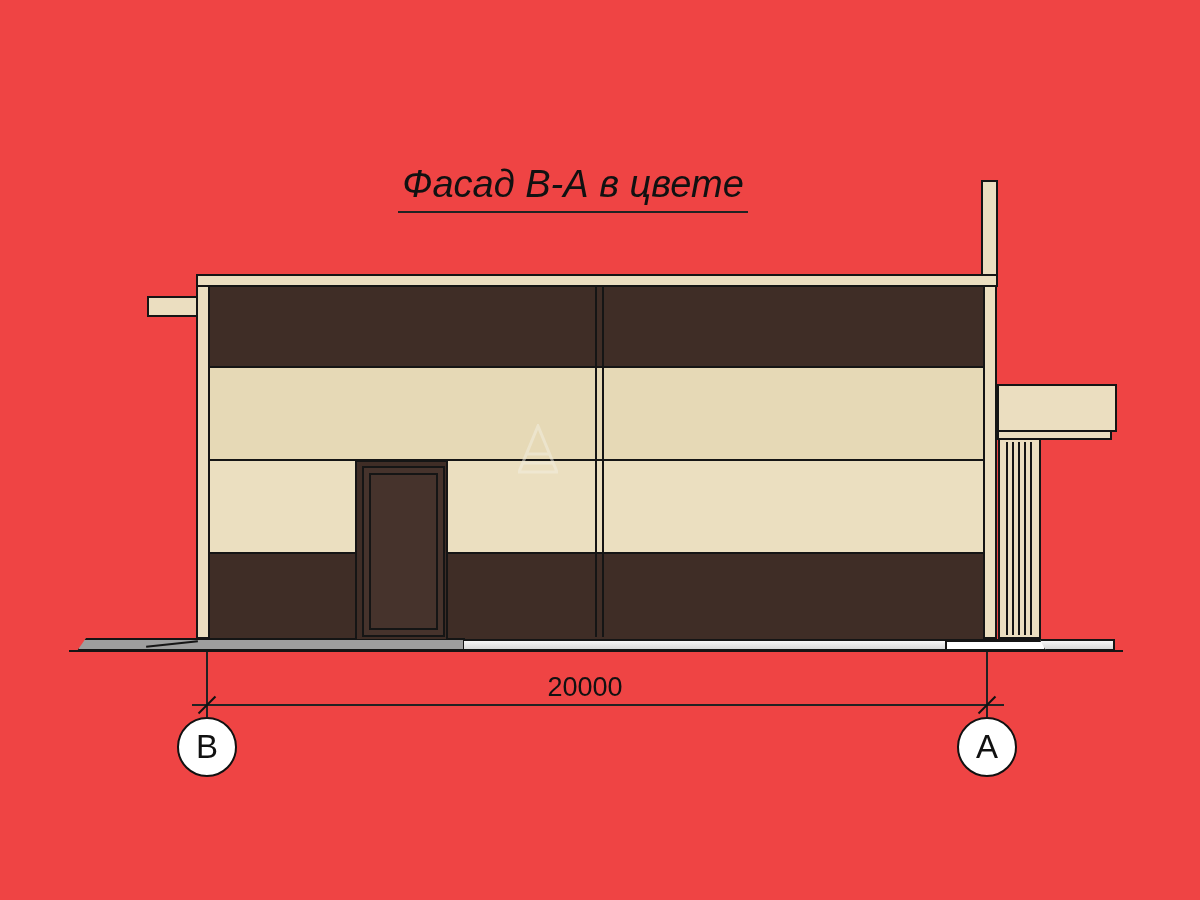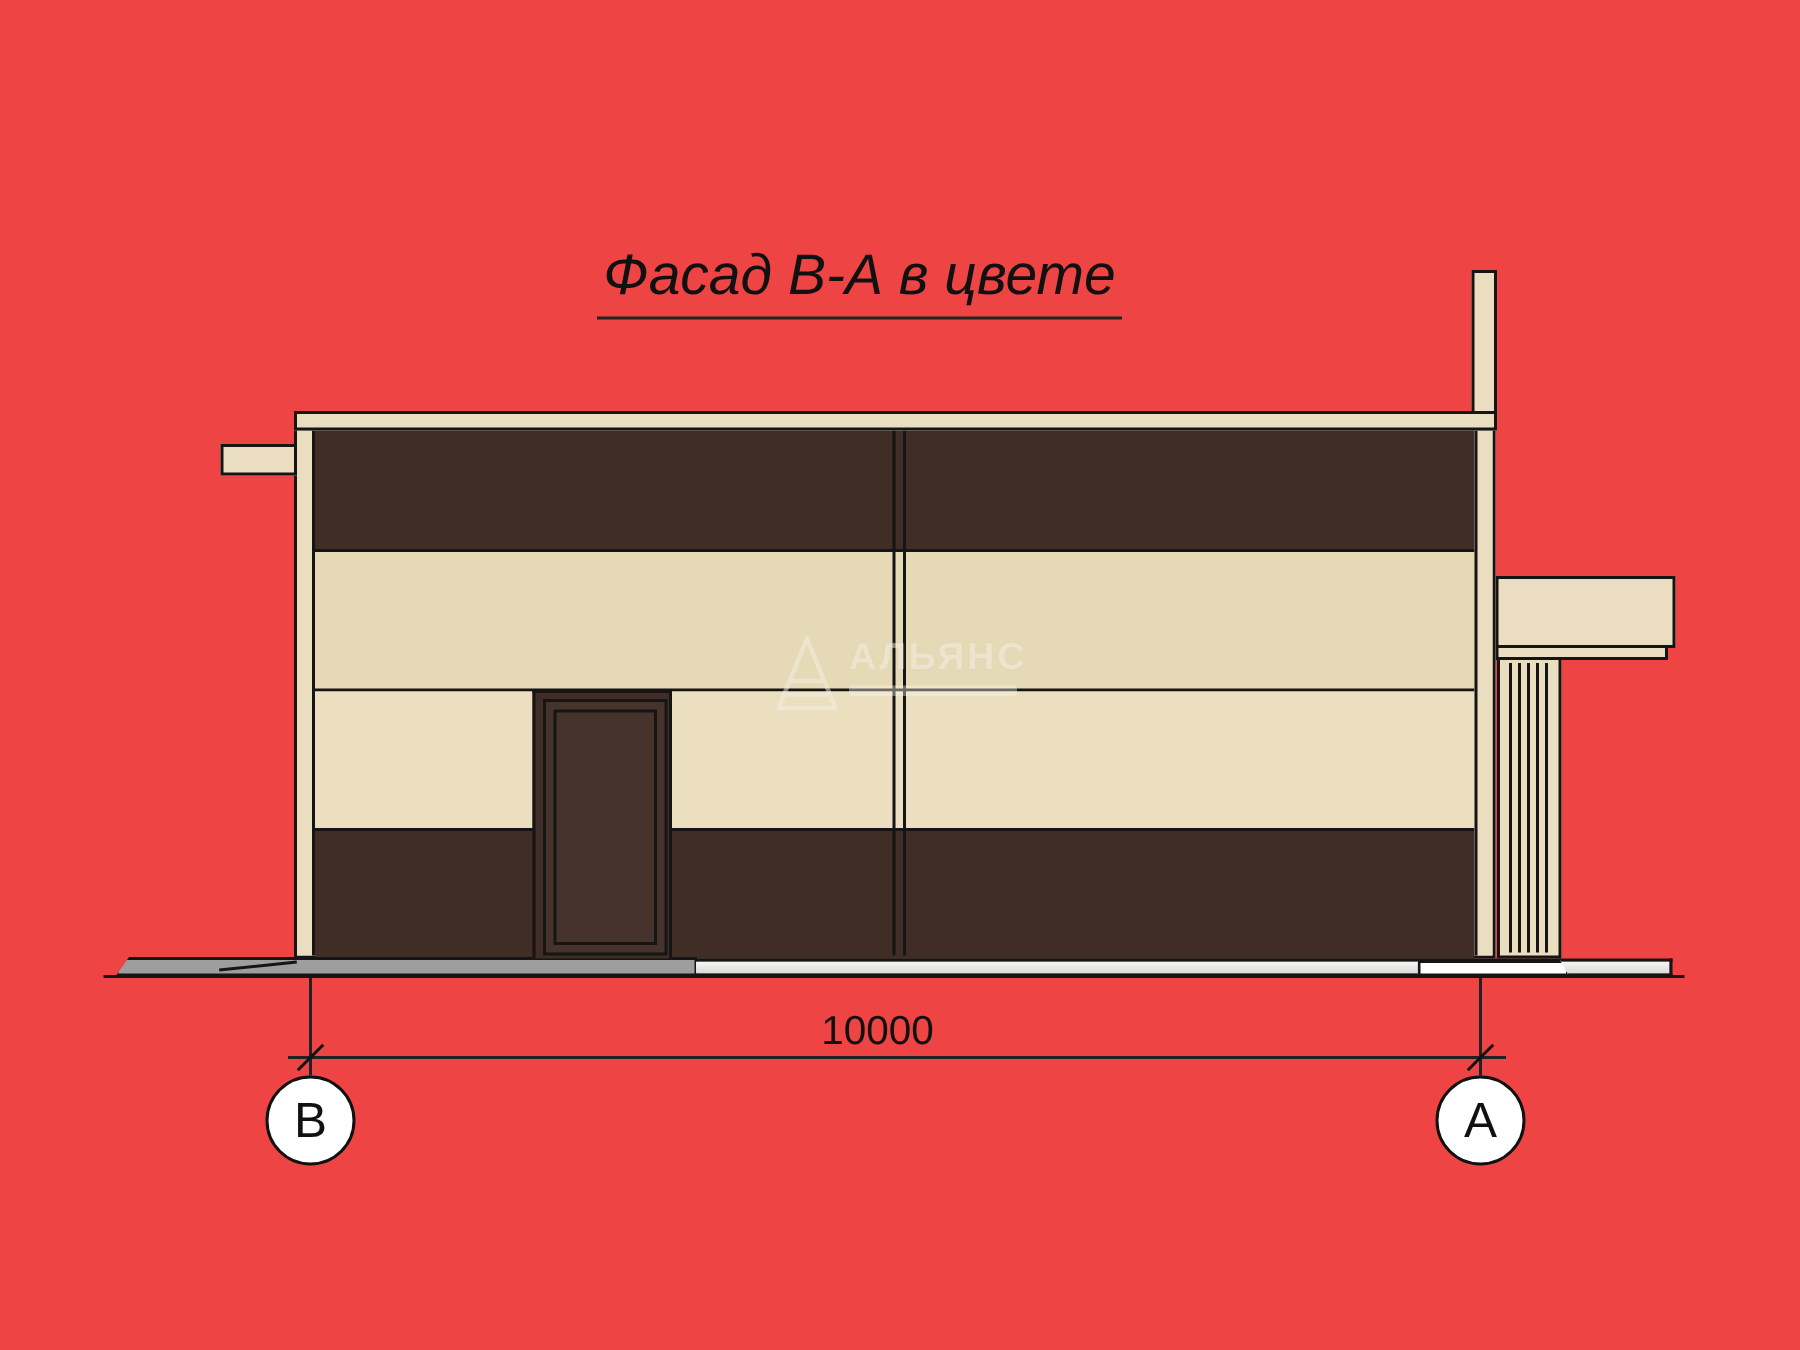--- a/index.html
+++ b/index.html
@@ -159,10 +159,6 @@
       <line x1="9" y1="30" x2="31" y2="30" stroke="#f3efe2" stroke-width="3"></line>
       <line x1="5" y1="39" x2="35" y2="39" stroke="#f3efe2" stroke-width="3"></line>
     </svg>
-    <div id="wm-col">
-      <div id="wm-text">АЛЬЯНС</div>
-      <div id="wm-sub"></div>
-    </div>
   </div>
 
 </div>

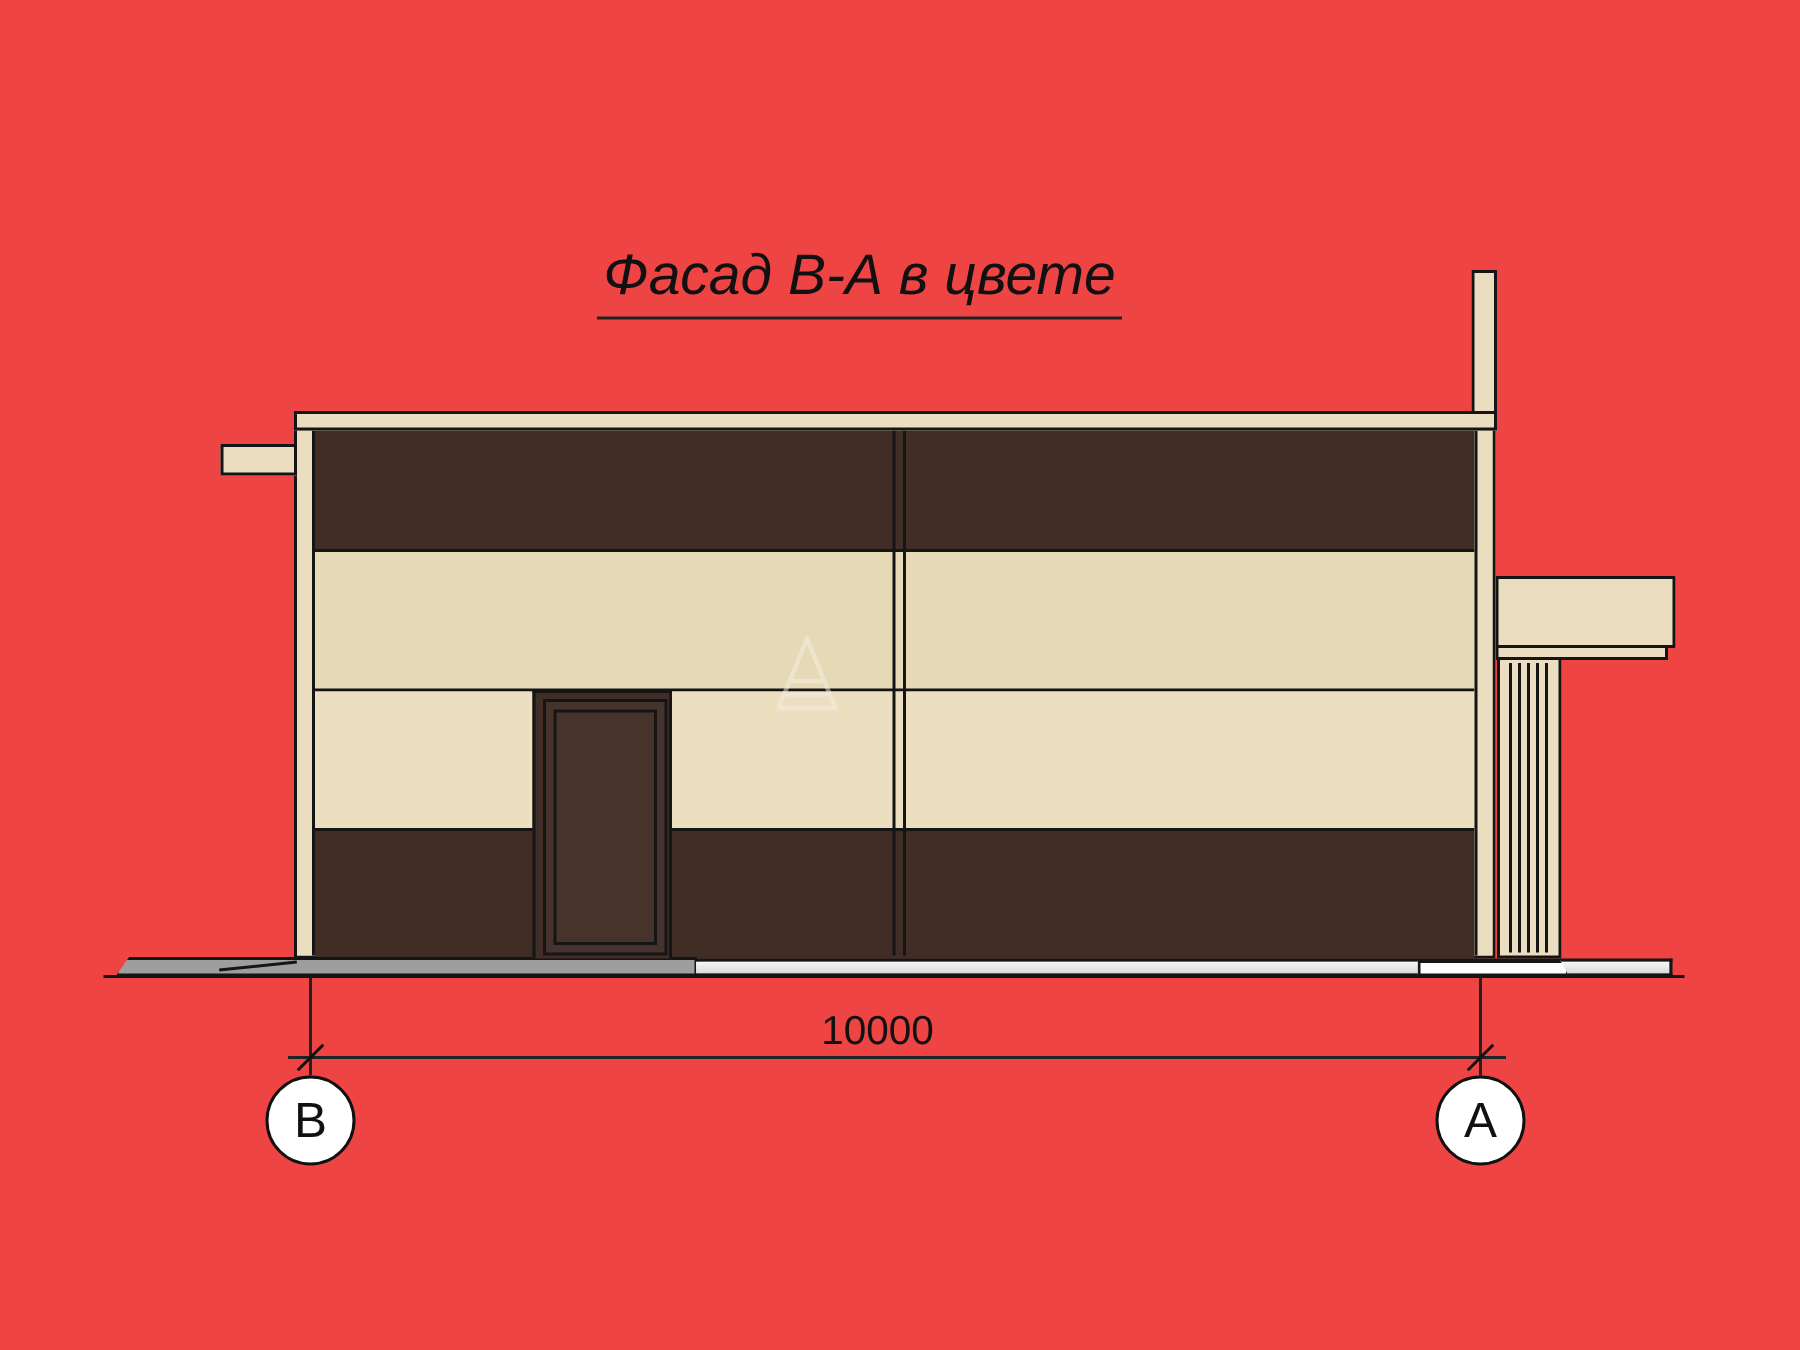--- a/index.html
+++ b/index.html
@@ -144,7 +144,7 @@
   <div id="dim-line" class="abs"></div>
   <div id="tick-b" class="abs tick"></div>
   <div id="tick-a" class="abs tick"></div>
-  <div id="dim-text" class="abs">10000</div>
+  <div id="dim-text" class="abs">20000</div>
 
   <div id="axis-b" class="abs axis-circle">
     <span>В</span>

